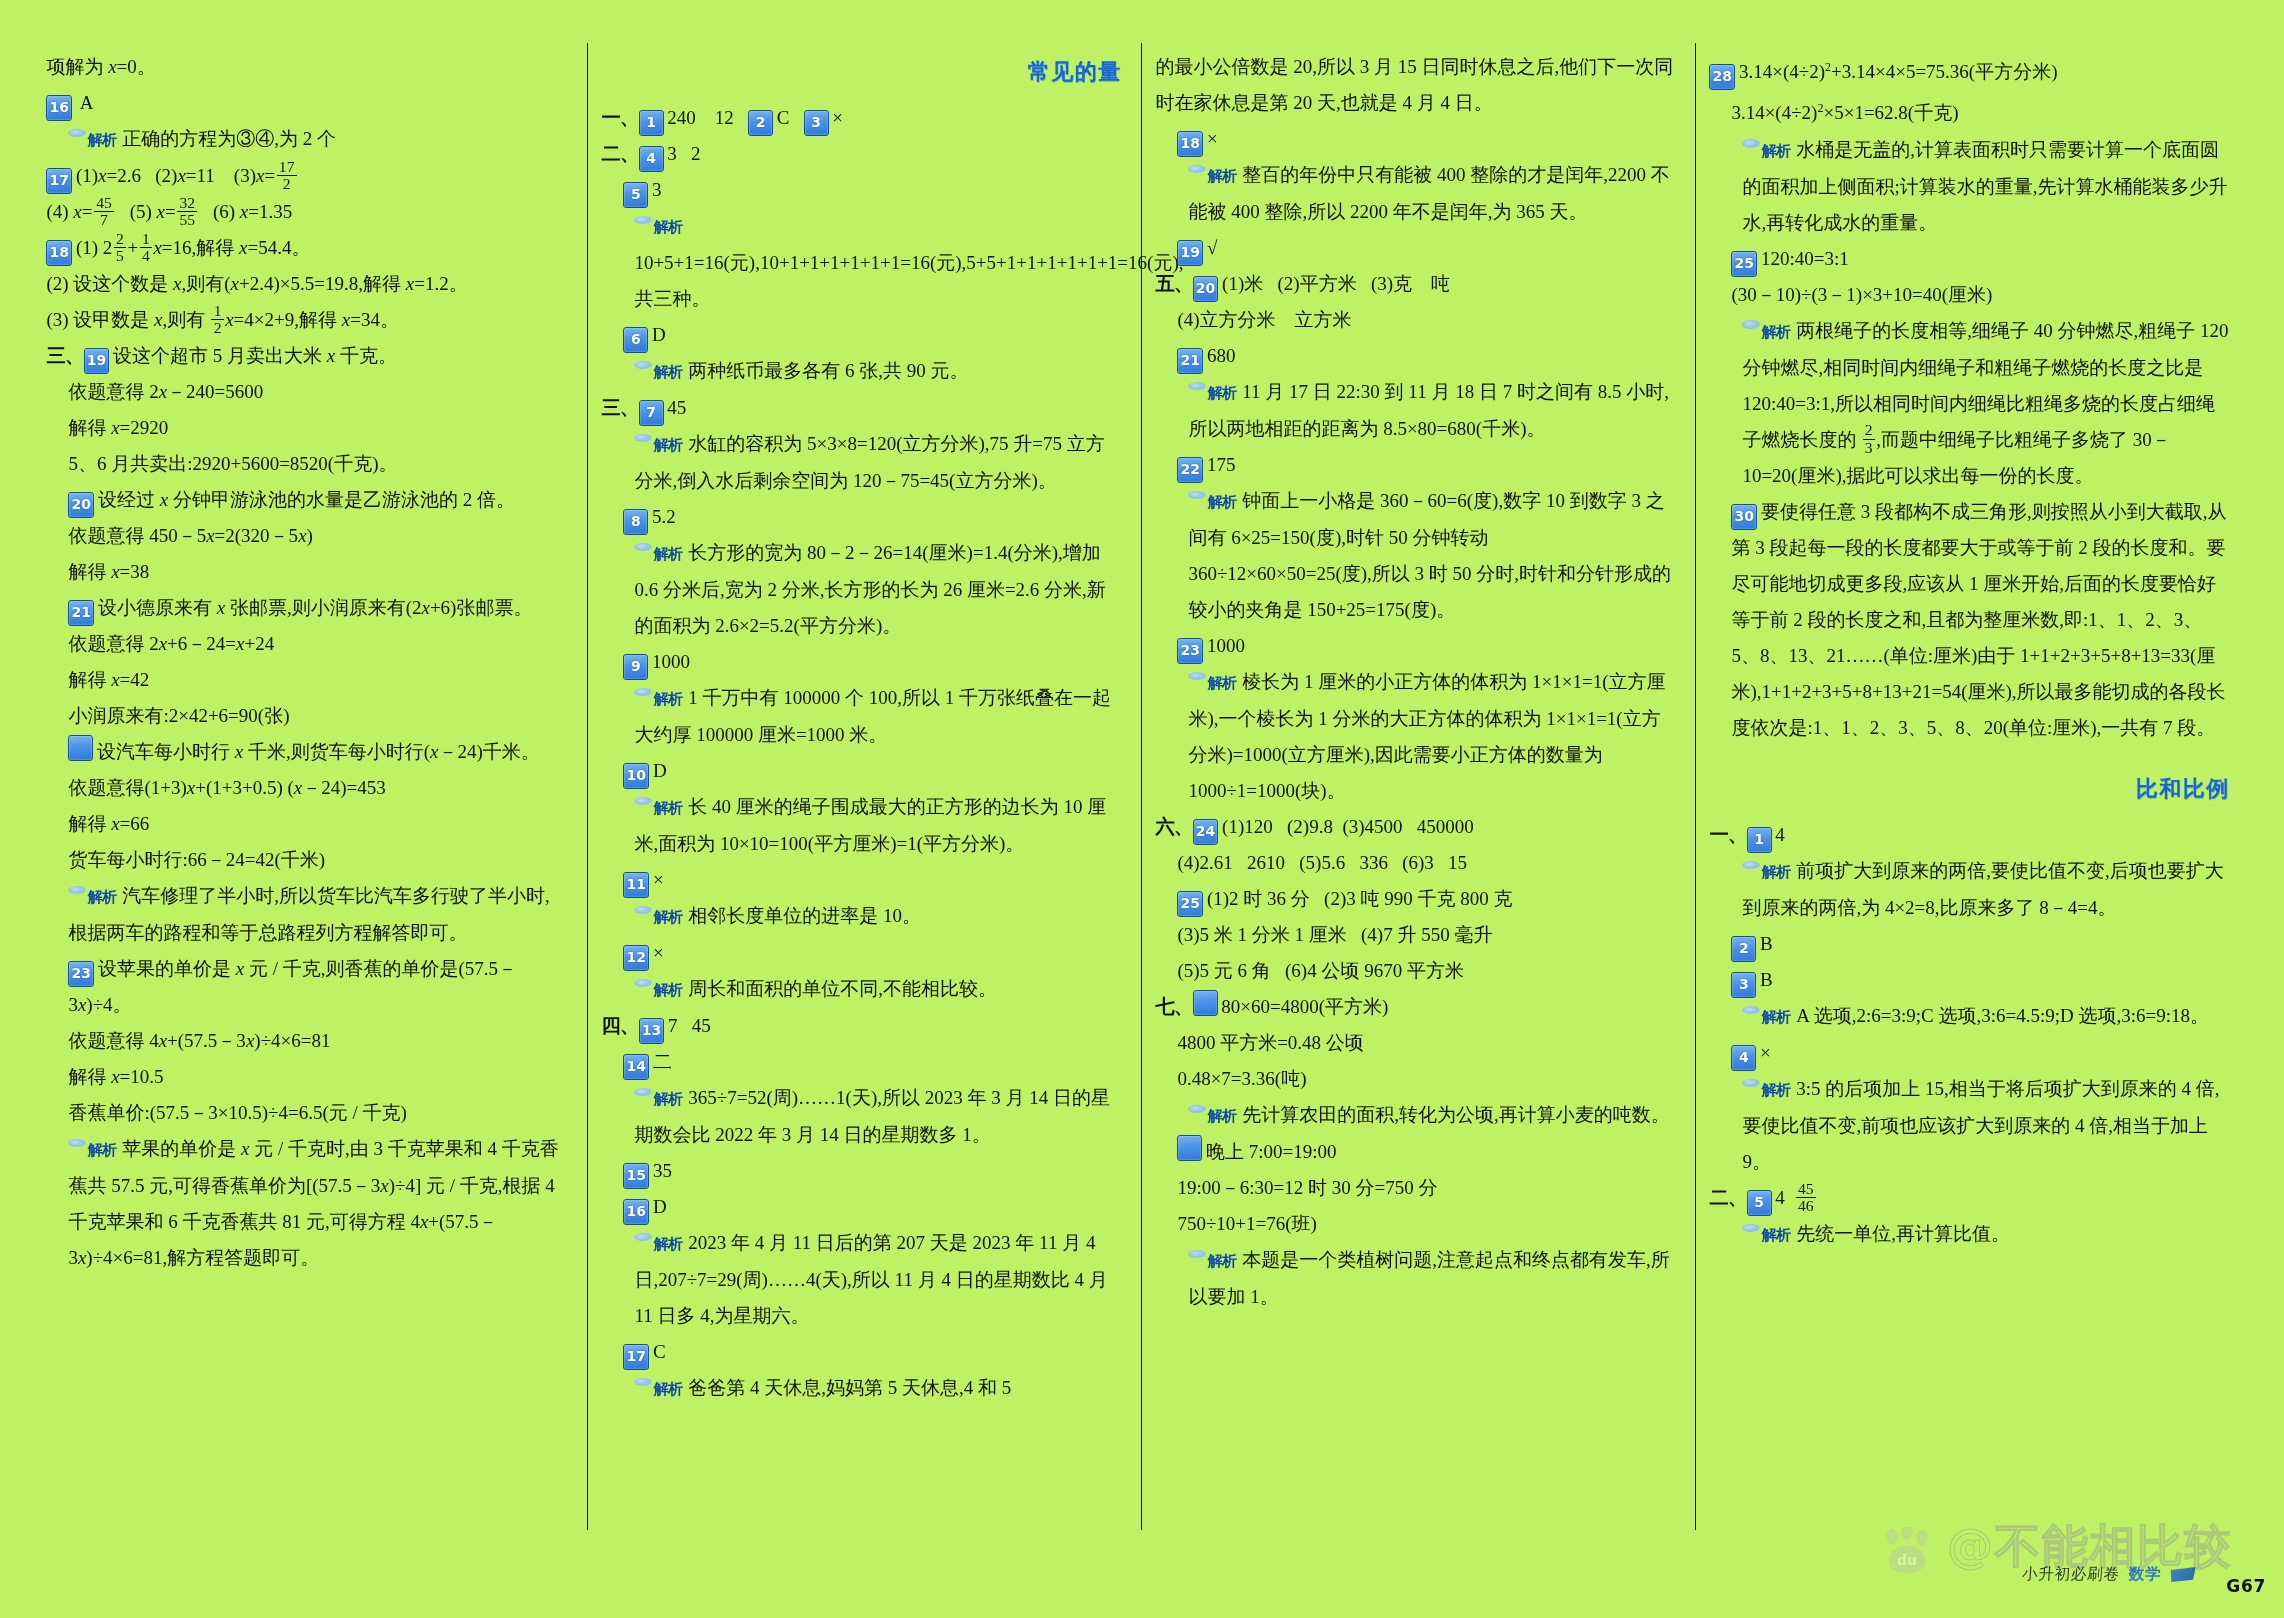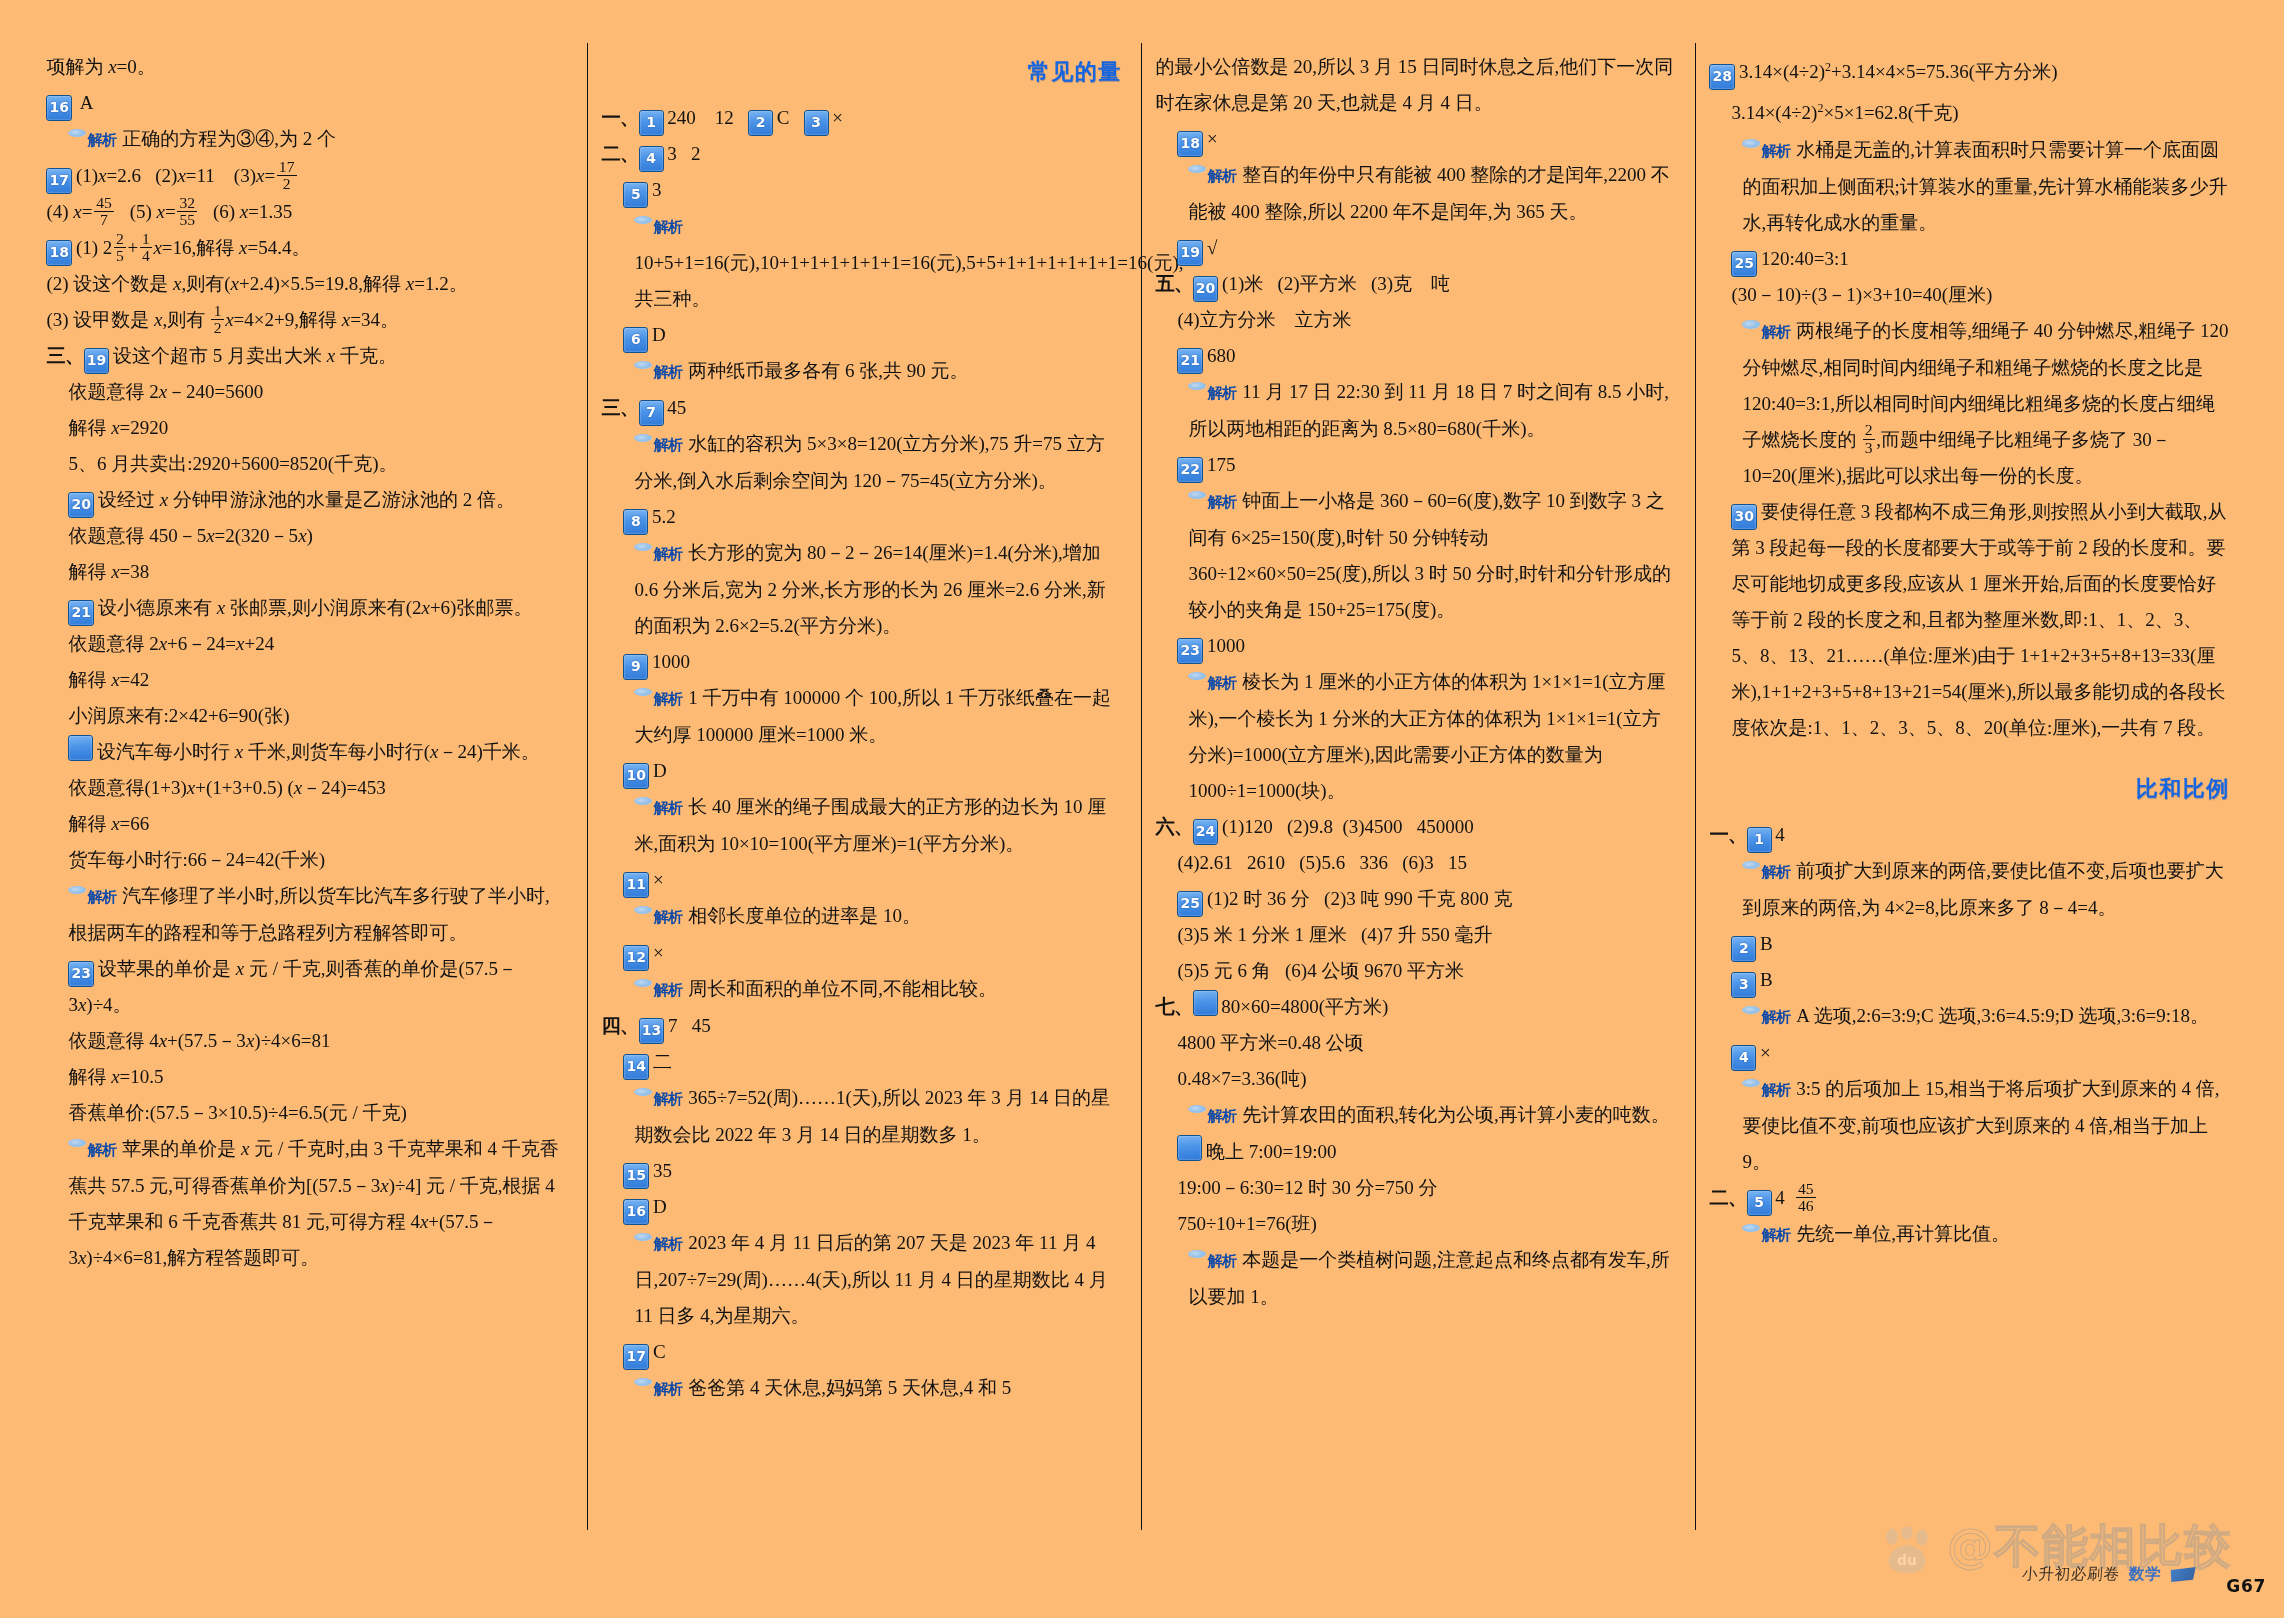--- a/index.html
+++ b/index.html
@@ -12,7 +12,7 @@
   #page {
     position: relative;
     width: 2284px; height: 1618px;
-    background: #fdba74;
+    background: #bef264;
     padding: 43px 33px 0 33px;
   }
   .columns {

